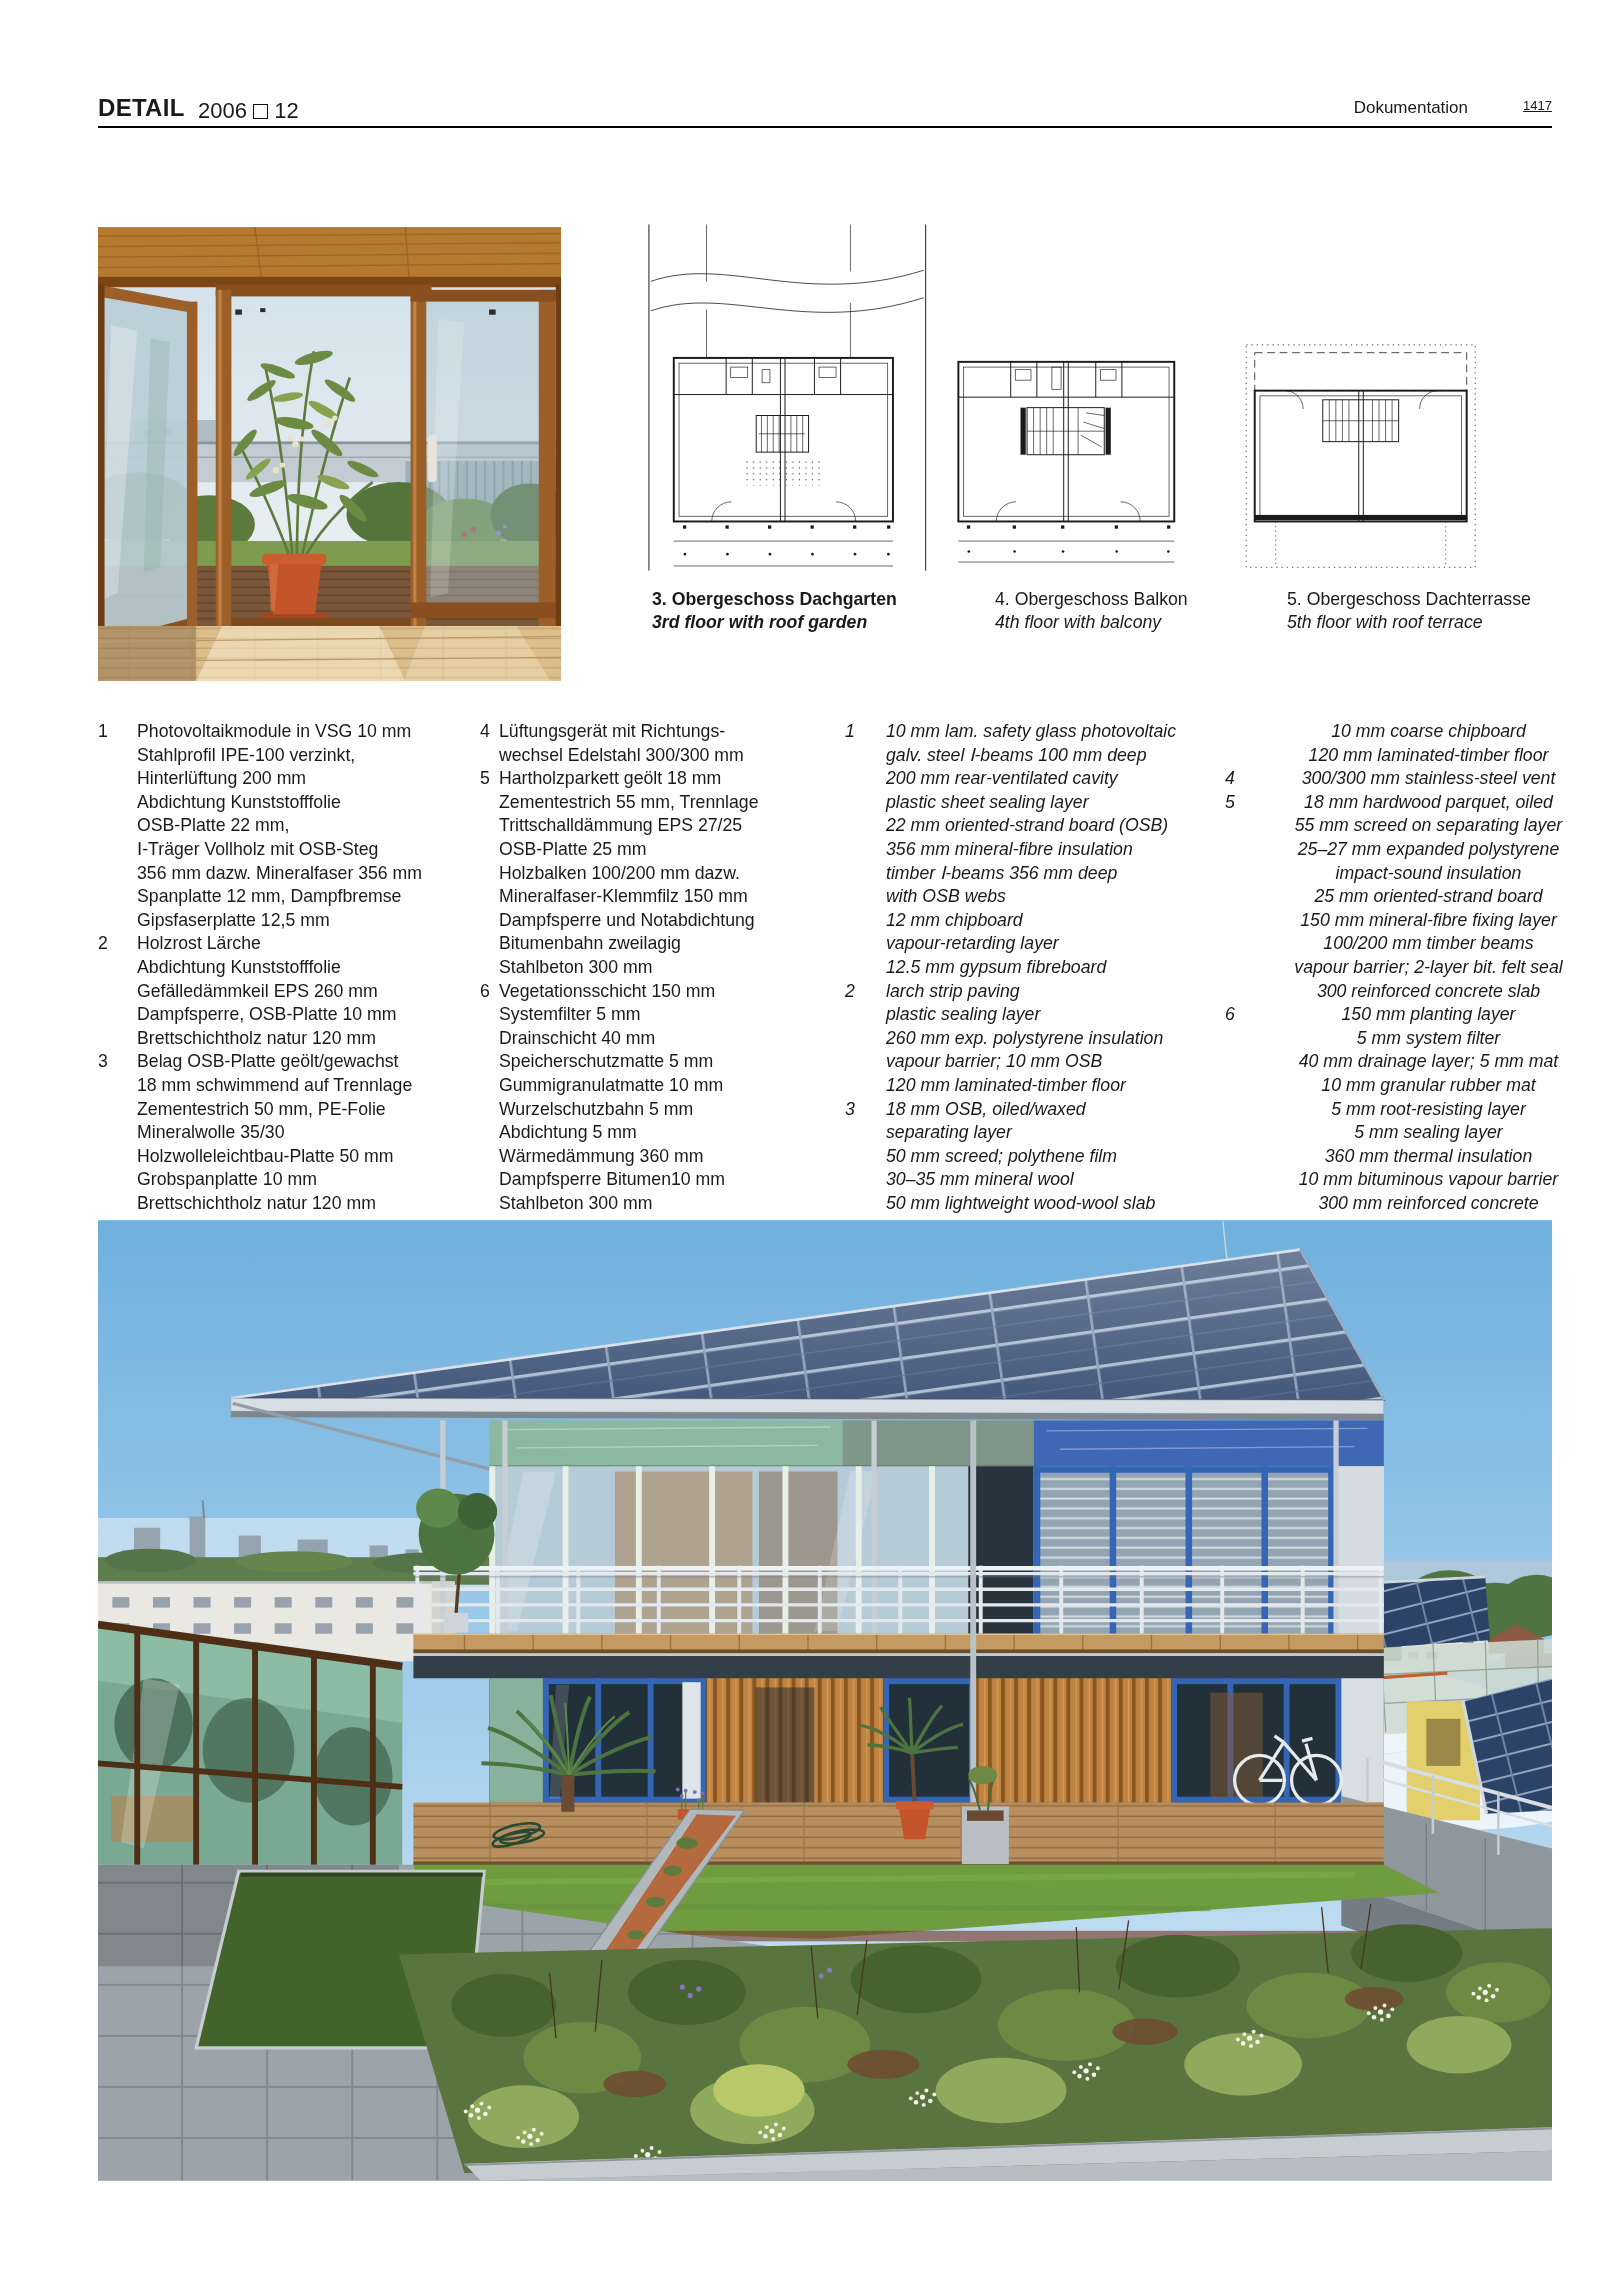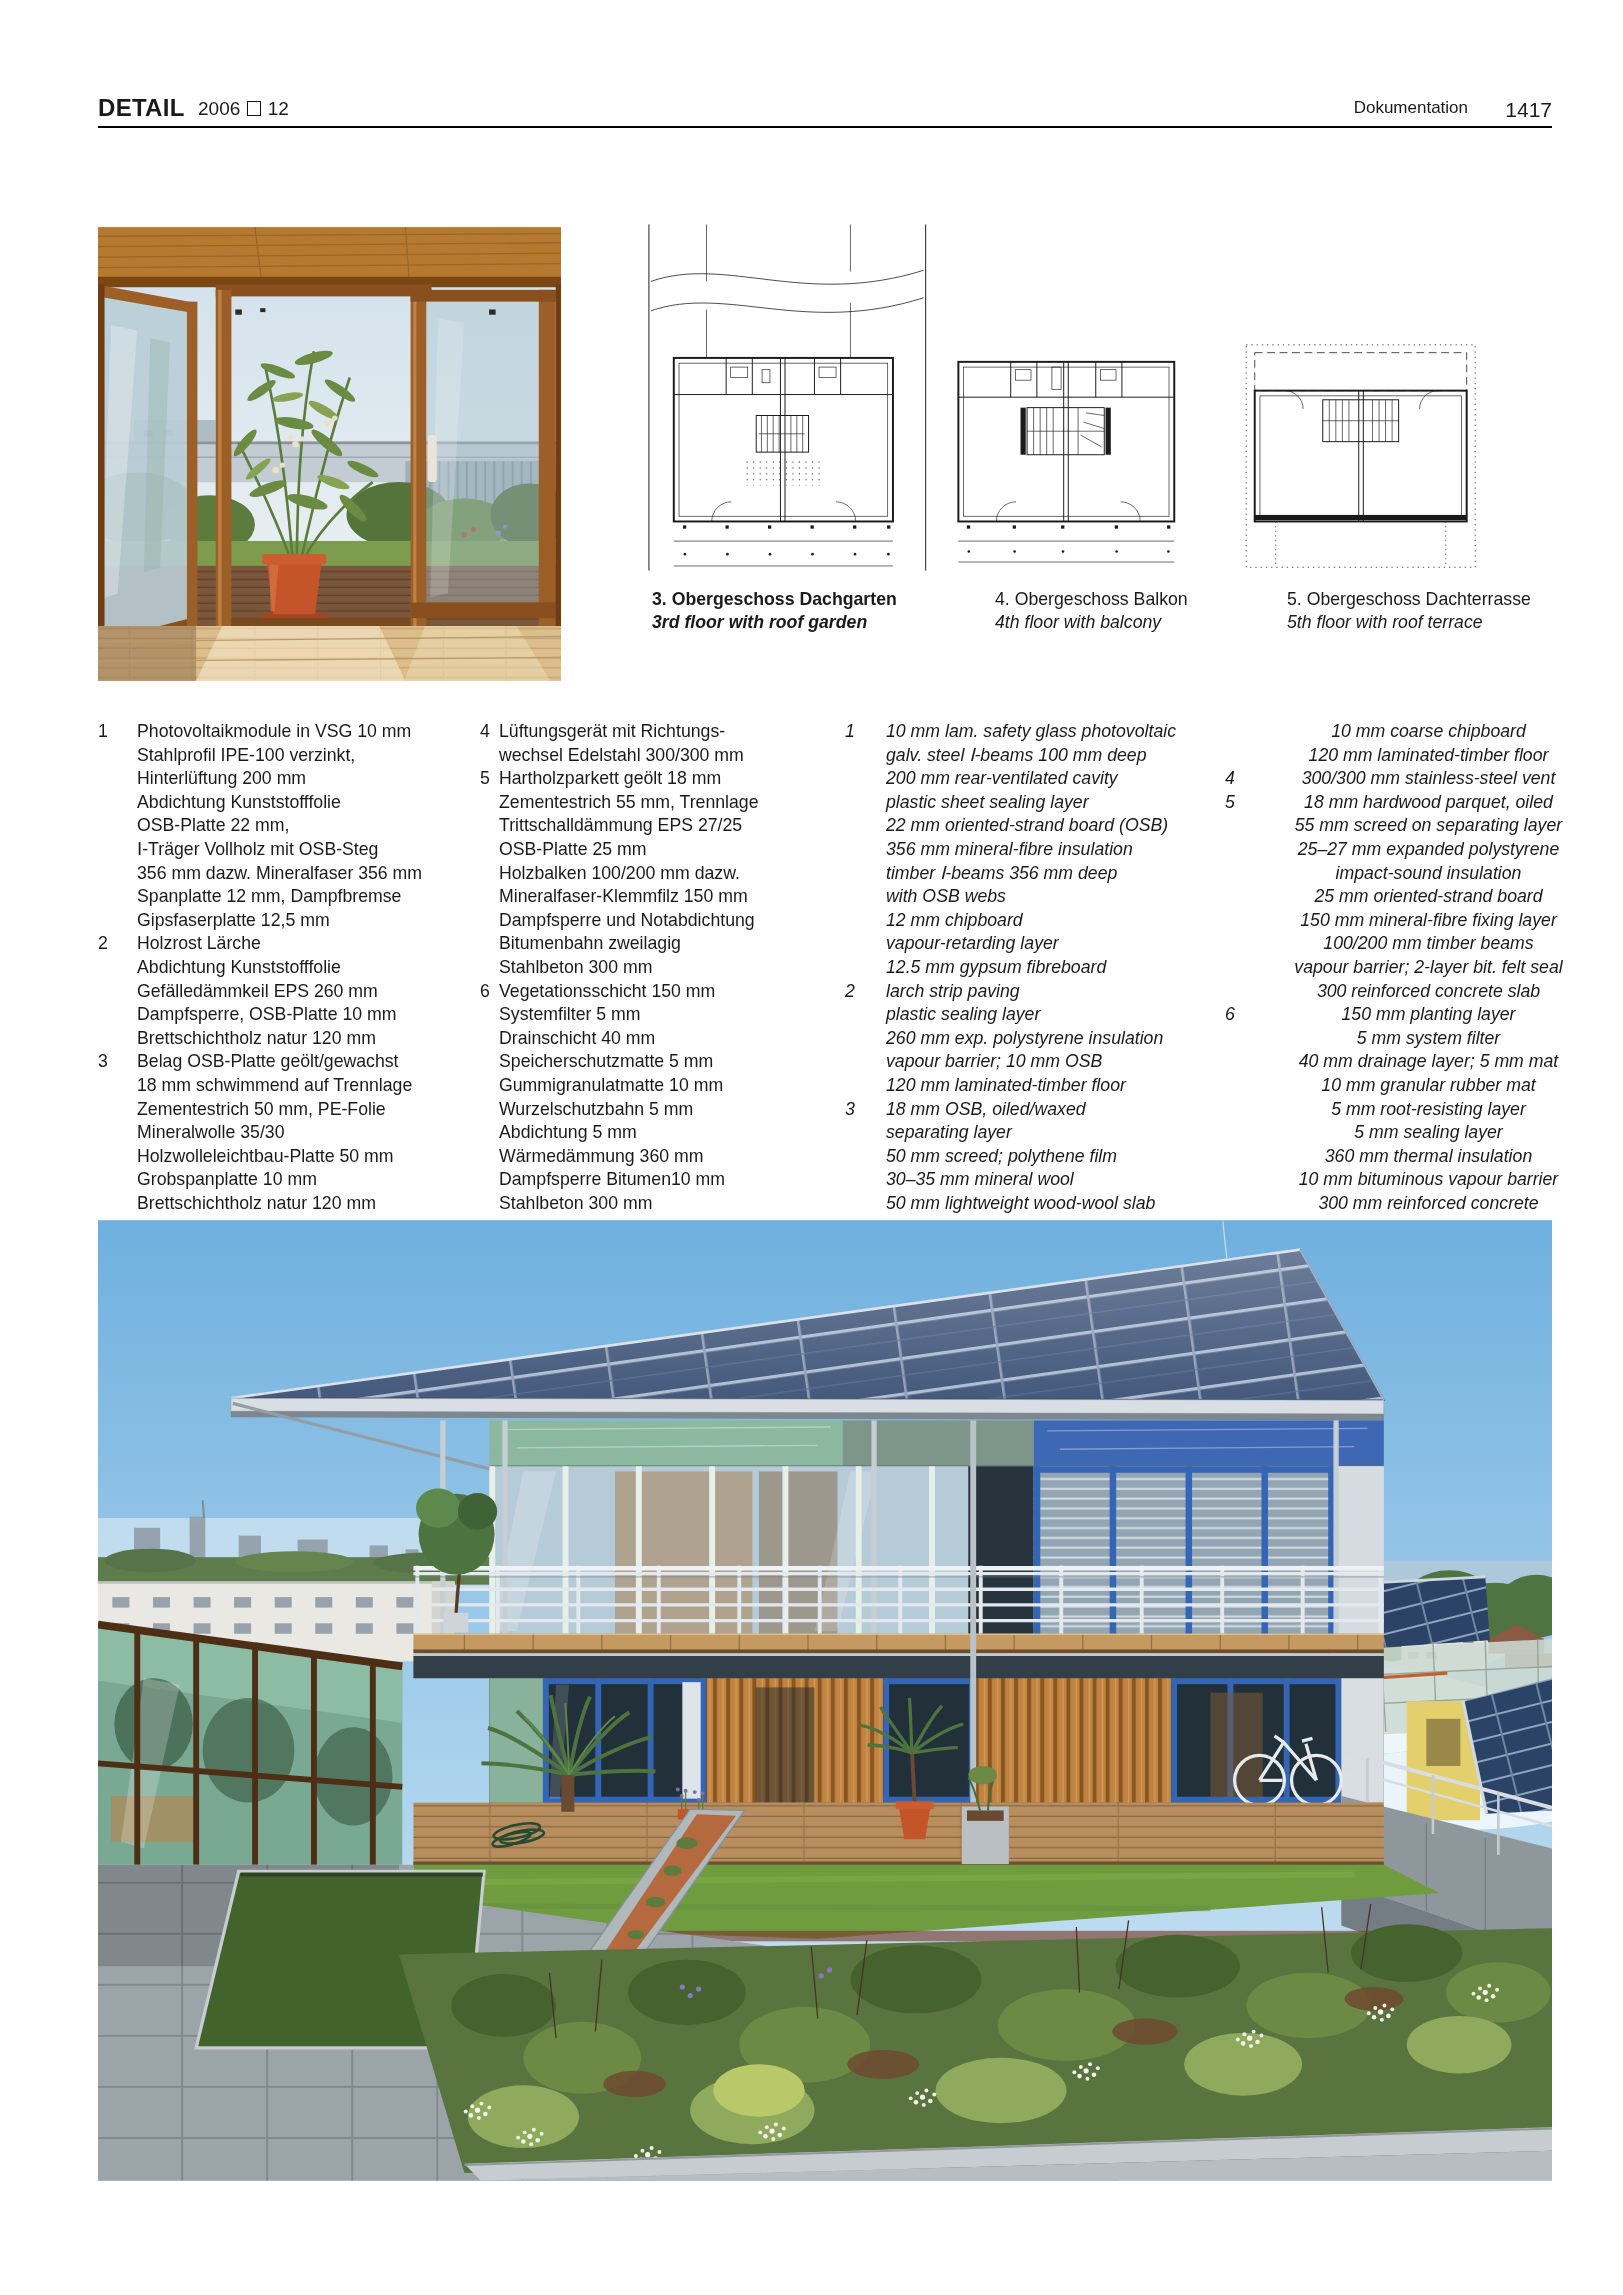--- a/index.html
+++ b/index.html
@@ -8,7 +8,7 @@
   .abs{position:absolute;}
   
   .brand{left:98px;top:94px;font-size:24px;font-weight:bold;letter-spacing:0.3px;}
-  .issue{left:198px;top:98px;font-size:19px;}
+  .issue{left:198px;top:98px;font-size:22px;}
   .issue-box{display:inline-block;width:12.4px;height:12.4px;border:1.3px solid #111;margin:0 6.5px;vertical-align:-0.7px;}
   .section{top:98px;right:155px;font-size:17px;}
   .pageno{top:98px;right:71px;font-size:21px;}

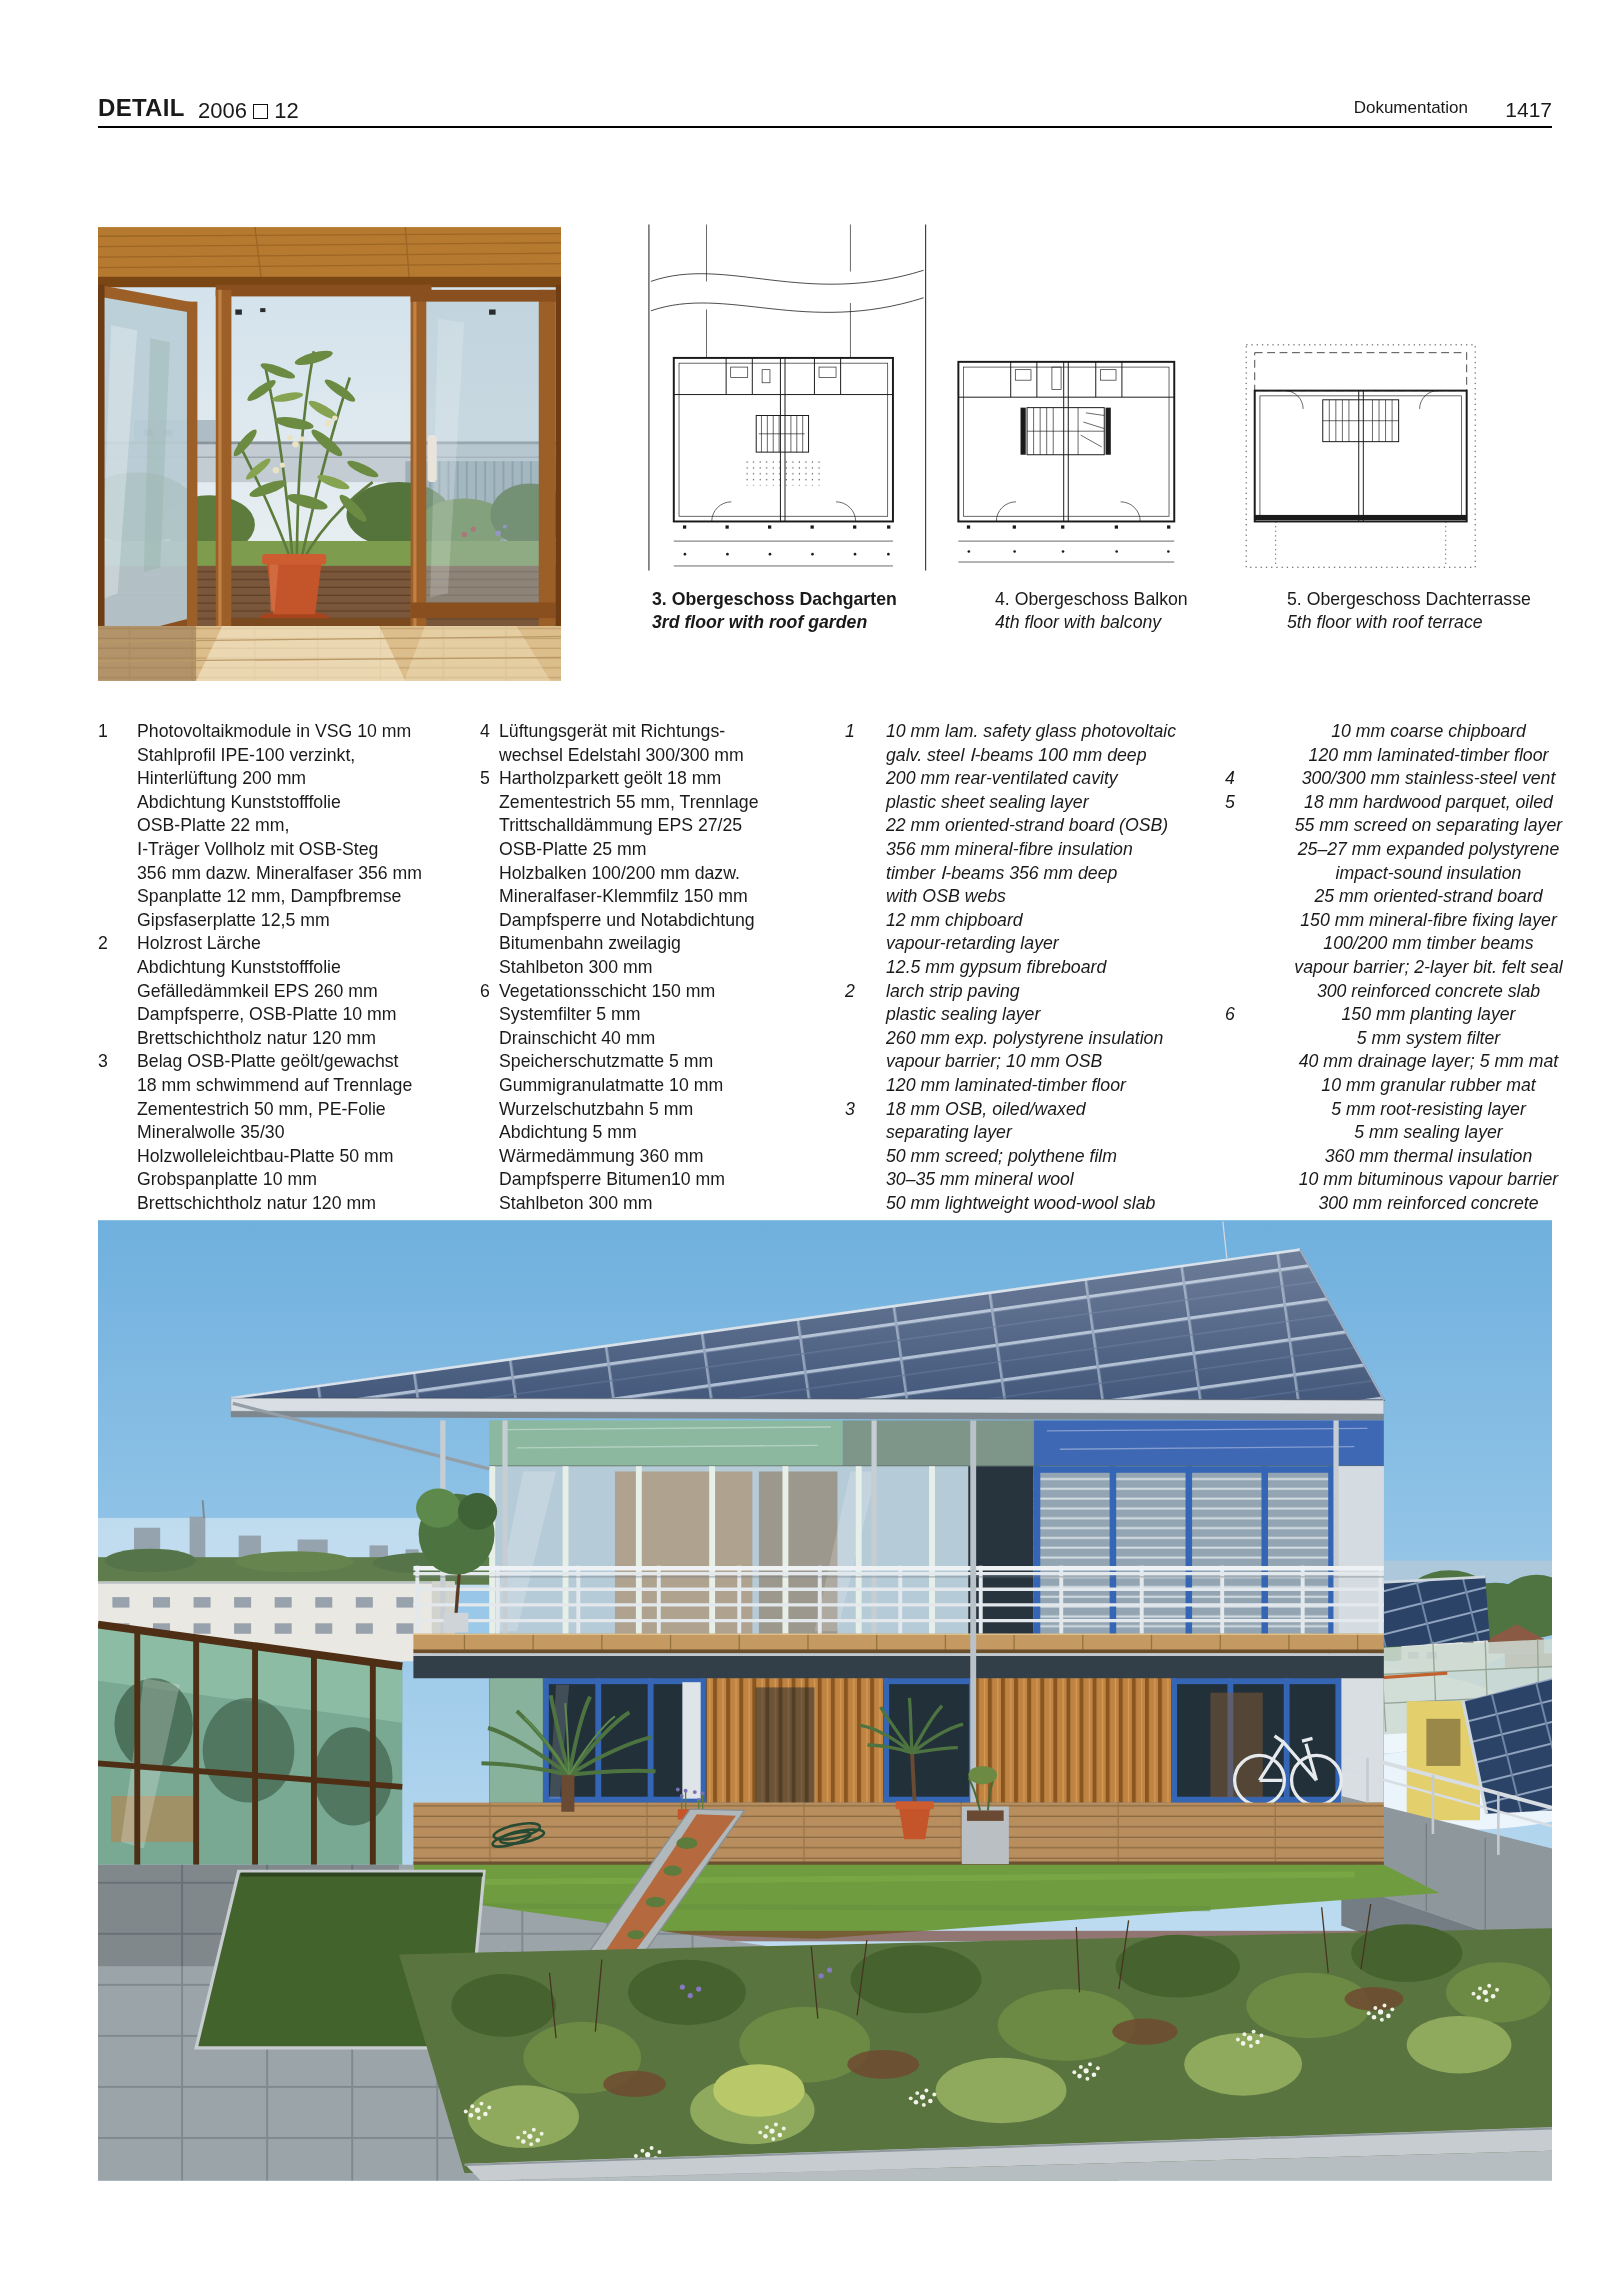--- a/index.html
+++ b/index.html
@@ -11,7 +11,7 @@
   .issue{left:198px;top:98px;font-size:22px;}
   .issue-box{display:inline-block;width:12.4px;height:12.4px;border:1.3px solid #111;margin:0 6.5px;vertical-align:-0.7px;}
   .section{top:98px;right:155px;font-size:17px;}
-  .pageno{top:98px;right:71px;font-size:21px;}
+  .pageno{top:98px;right:71px;font-size:13px;text-decoration:underline;}
   .rule{left:98px;top:126px;width:1454px;height:2px;background:#000;}
   
   .plan-caption{font-size:17.7px;line-height:23px;width:288px;}

